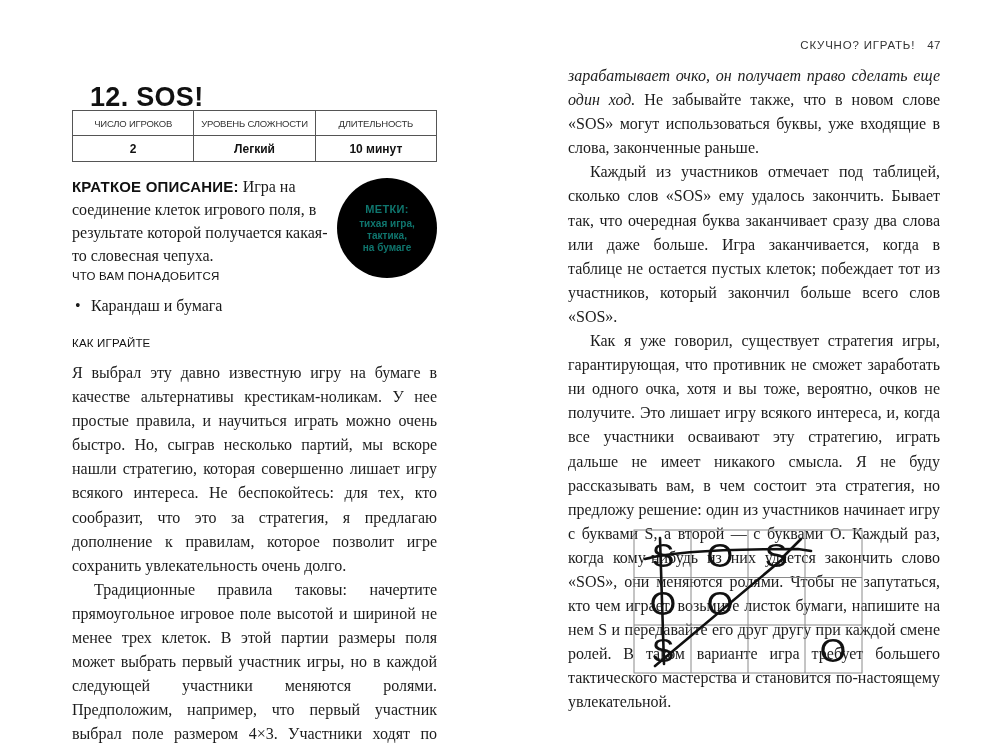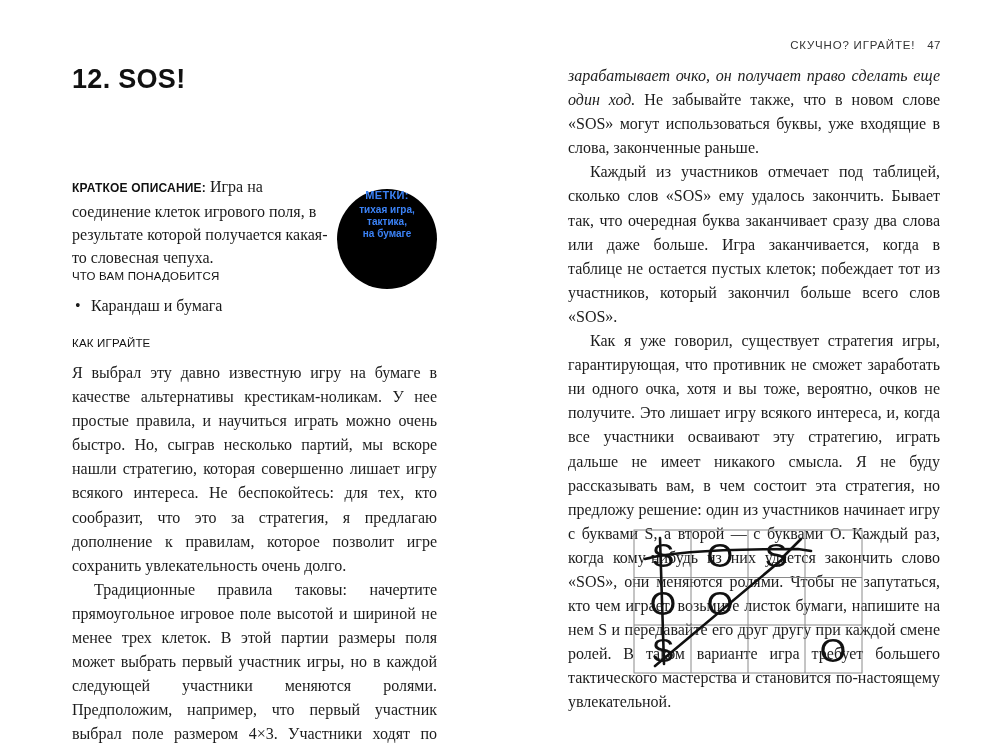--- a/index.html
+++ b/index.html
@@ -72,7 +72,7 @@
 
 <div class="page page-right">
   <div class="running-head">
-    <span>СКУЧНО? ИГРАЙТЕ!</span>
+    <span>СКУЧНО? ИГРАТЬ!</span>
     <span class="pn">47</span>
   </div>
 

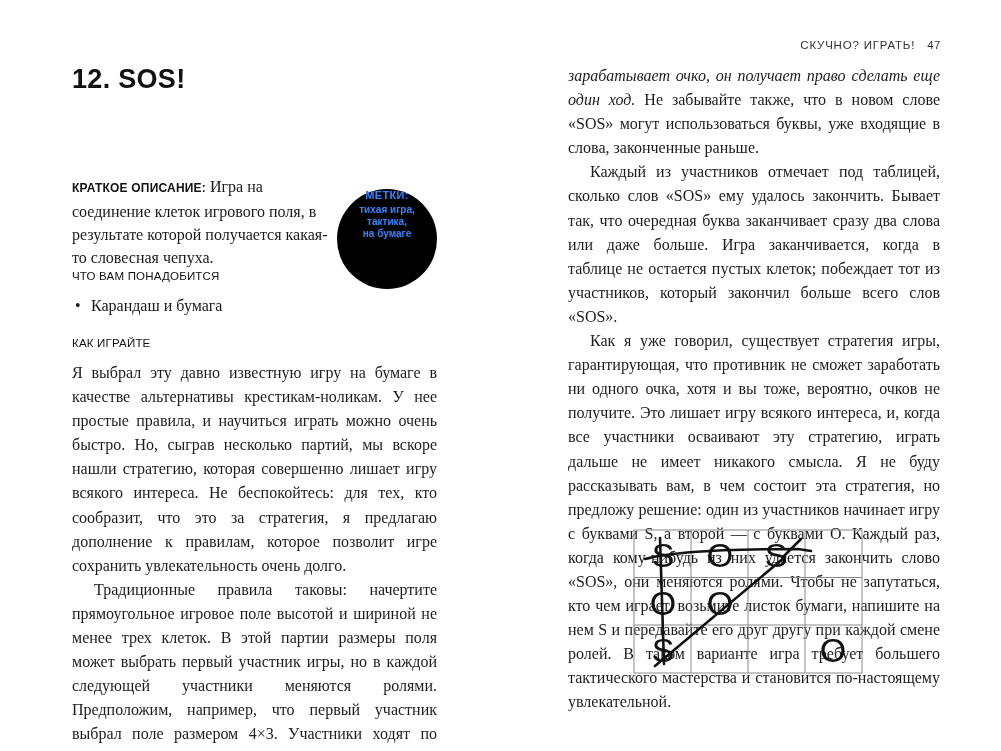--- a/index.html
+++ b/index.html
@@ -10,7 +10,7 @@
   .page-left { left:0; width:500px; }
   .page-right { left:500px; width:501px; }
 
-  .chapter-title { position:absolute; left:72px; top:64px; font-family:"Liberation Sans","DejaVu Sans",sans-serif; font-weight:bold; font-size:27px; color:#111; letter-spacing:0.3px; margin:0; }
+  .chapter-title { position:absolute; left:72px; top:64px; font-family:"Liberation Sans","DejaVu Sans",sans-serif; font-weight:bold; font-size:27px; color:#111; letter-spacing:0.3px; margin:18px; }
 
   table.info { position:absolute; left:72px; top:110px; width:365px; border-collapse:collapse; font-family:"Liberation Sans","DejaVu Sans",sans-serif; }
   table.info th, table.info td { border:1.3px solid #555; text-align:center; width:33.3%; }

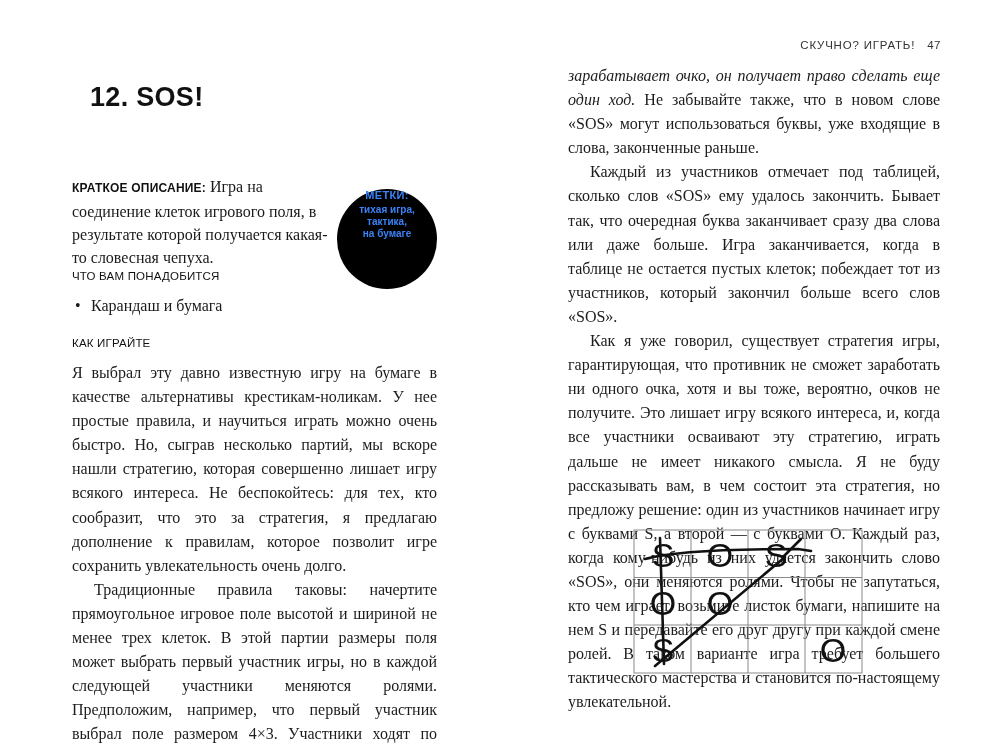--- a/index.html
+++ b/index.html
@@ -47,6 +47,20 @@
 <div class="page page-left">
   <h1 class="chapter-title">12. SOS!</h1>
 
+  <table class="info">
+    <tbody>
+        <tr>
+      <th>ЧИСЛО ИГРОКОВ</th>
+      <th>УРОВЕНЬ СЛОЖНОСТИ</th>
+      <th>ДЛИТЕЛЬНОСТЬ</th>
+    </tr>
+    <tr>
+      <td>2</td>
+      <td>Легкий</td>
+      <td>10 минут</td>
+    </tr>
+  </tbody>
+    </table>
 
   <p class="summary serif"><span class="label-caps">КРАТКОЕ ОПИСАНИЕ:</span> <span>Игра на соединение клеток игрового поля, в результате которой получается какая-то словесная чепуха.</span></p>
 

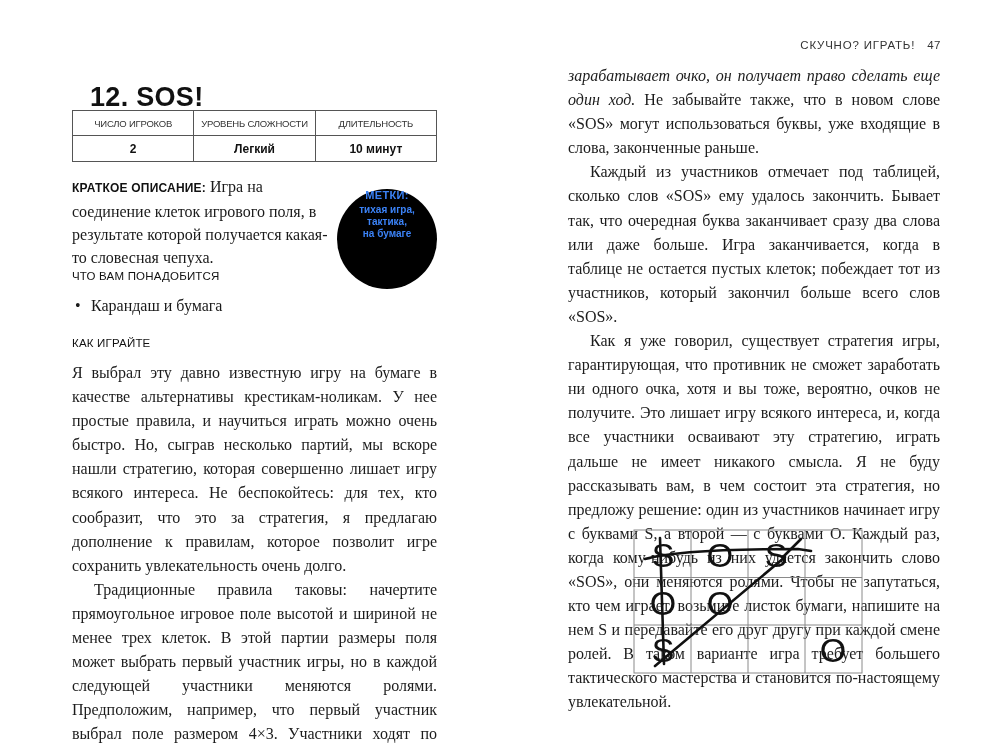--- a/index.html
+++ b/index.html
@@ -18,7 +18,7 @@
   table.info td { font-weight:bold; font-size:12px; height:23px; color:#111; }
 
   .summary { position:absolute; left:72px; top:175px; width:268px; font-size:16px; line-height:23px; margin:0; }
-  .label-caps { font-family:"Liberation Sans","DejaVu Sans",sans-serif; font-weight:bold; font-size:12px; color:#111; letter-spacing:0.2px; }
+  .label-caps { font-family:"Liberation Sans","DejaVu Sans",sans-serif; font-weight:bold; font-size:15px; color:#111; letter-spacing:0.2px; }
 
   .tags-circle { position:absolute; left:337px; top:189px; width:100px; height:100px; border-radius:50%; background:#000; color:#3b82f6; display:flex; flex-direction:column; align-items:center; justify-content:flex-start; font-family:"Liberation Sans","DejaVu Sans",sans-serif; font-weight:bold; text-align:center; }
   .tags-title { font-size:11px; margin-bottom:3px; letter-spacing:0.3px; }

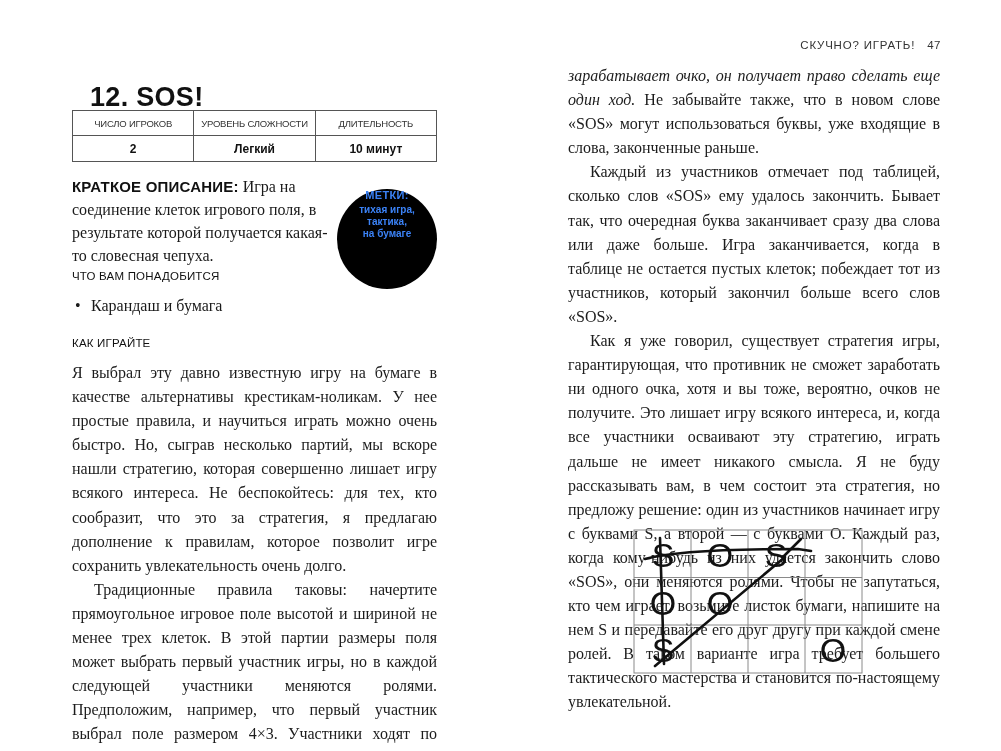--- a/index.html
+++ b/index.html
@@ -20,7 +20,7 @@
   .summary { position:absolute; left:72px; top:175px; width:268px; font-size:16px; line-height:23px; margin:0; }
   .label-caps { font-family:"Liberation Sans","DejaVu Sans",sans-serif; font-weight:bold; font-size:15px; color:#111; letter-spacing:0.2px; }
 
-  .tags-circle { position:absolute; left:337px; top:189px; width:100px; height:100px; border-radius:50%; background:#000; color:#3b82f6; display:flex; flex-direction:column; align-items:center; justify-content:flex-start; font-family:"Liberation Sans","DejaVu Sans",sans-serif; font-weight:bold; text-align:center; }
+  .tags-circle { position:absolute; left:337px; top:178px; width:100px; height:100px; border-radius:50%; background:#000; color:#0f766e; display:flex; flex-direction:column; align-items:center; justify-content:center; font-family:"Liberation Sans","DejaVu Sans",sans-serif; font-weight:bold; text-align:center; }
   .tags-title { font-size:11px; margin-bottom:3px; letter-spacing:0.3px; }
   .tags-line { font-size:10px; line-height:12px; }
 

